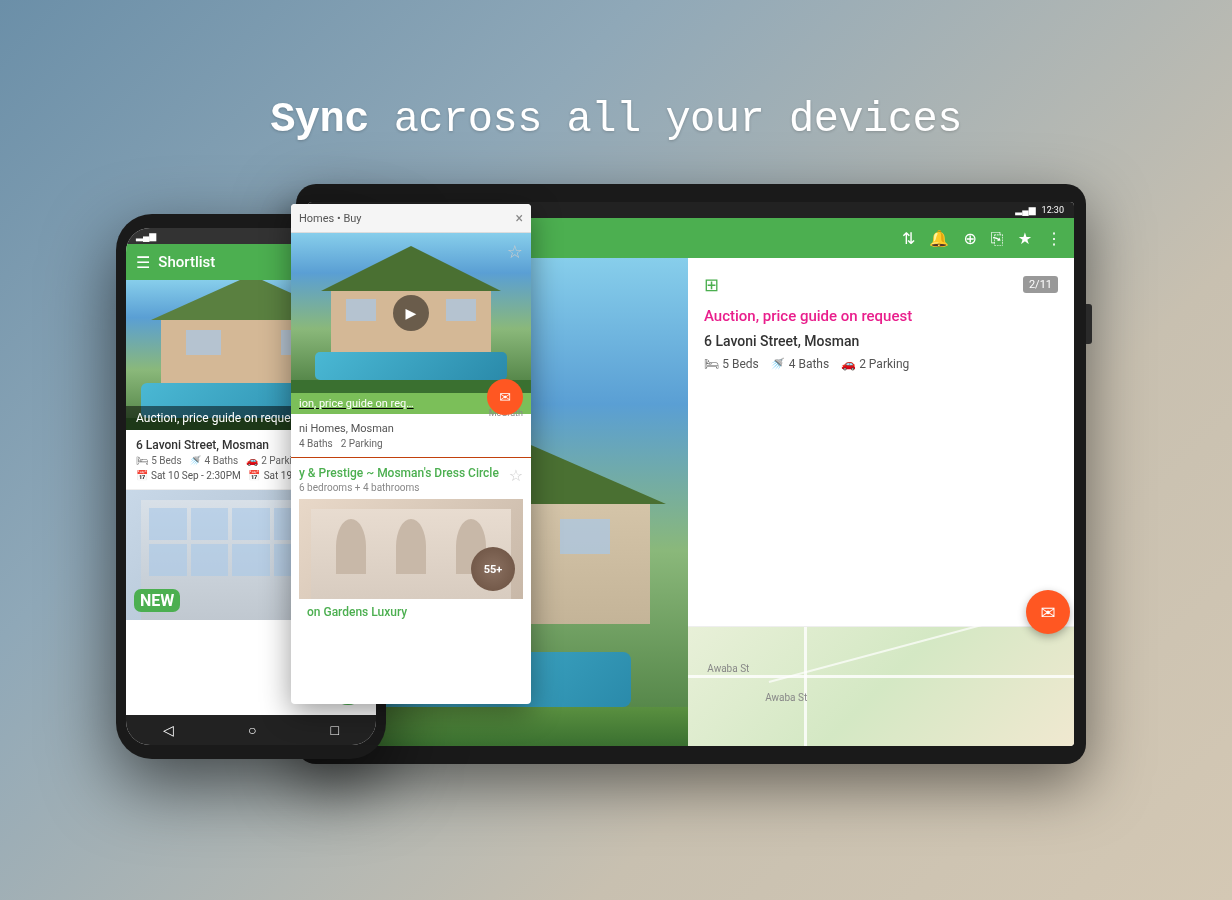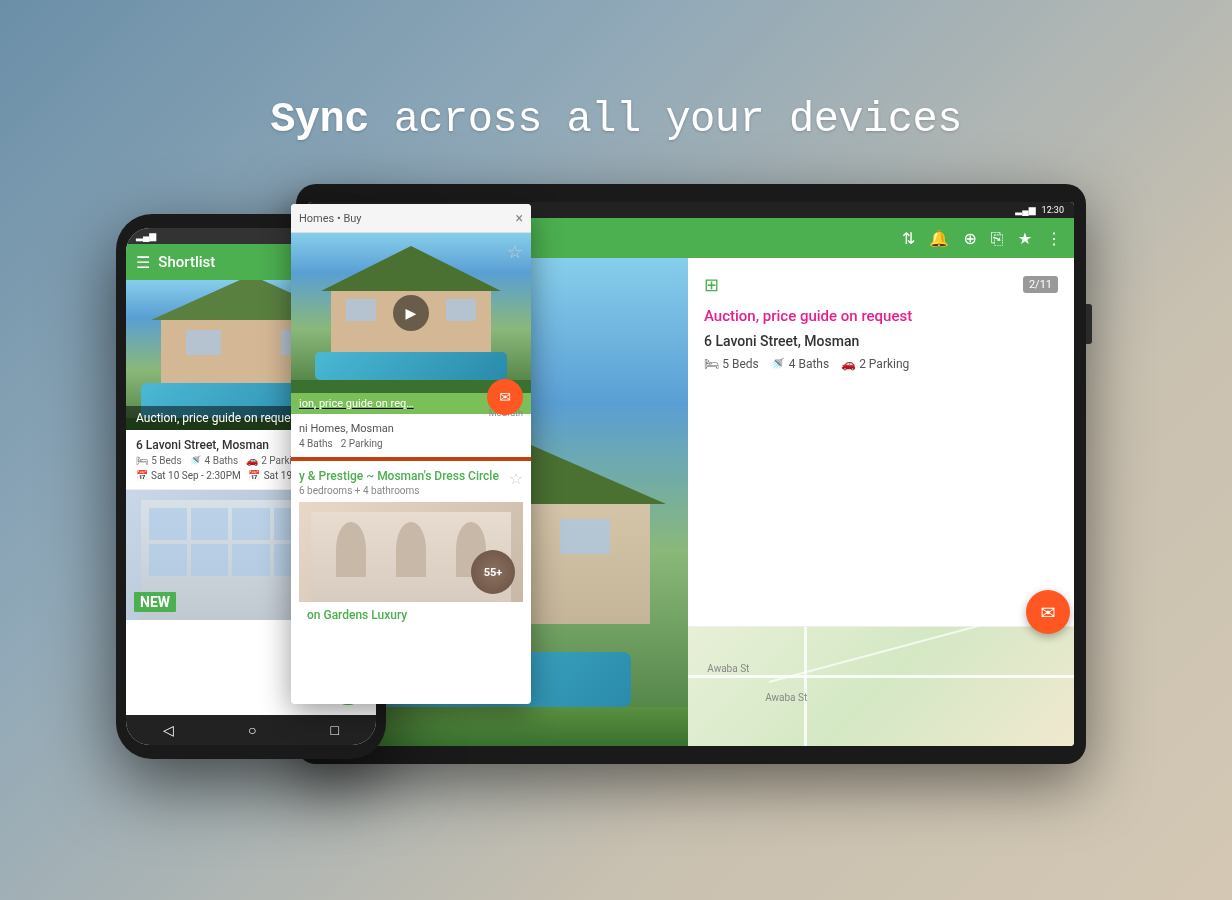--- a/index.html
+++ b/index.html
@@ -519,7 +519,7 @@
     }
 
     .popup-listing2 {
-      border-top: 4px solid #c2410c;
+      border-top: 1px solid #c2410c;
       padding: 8px;
     }
 

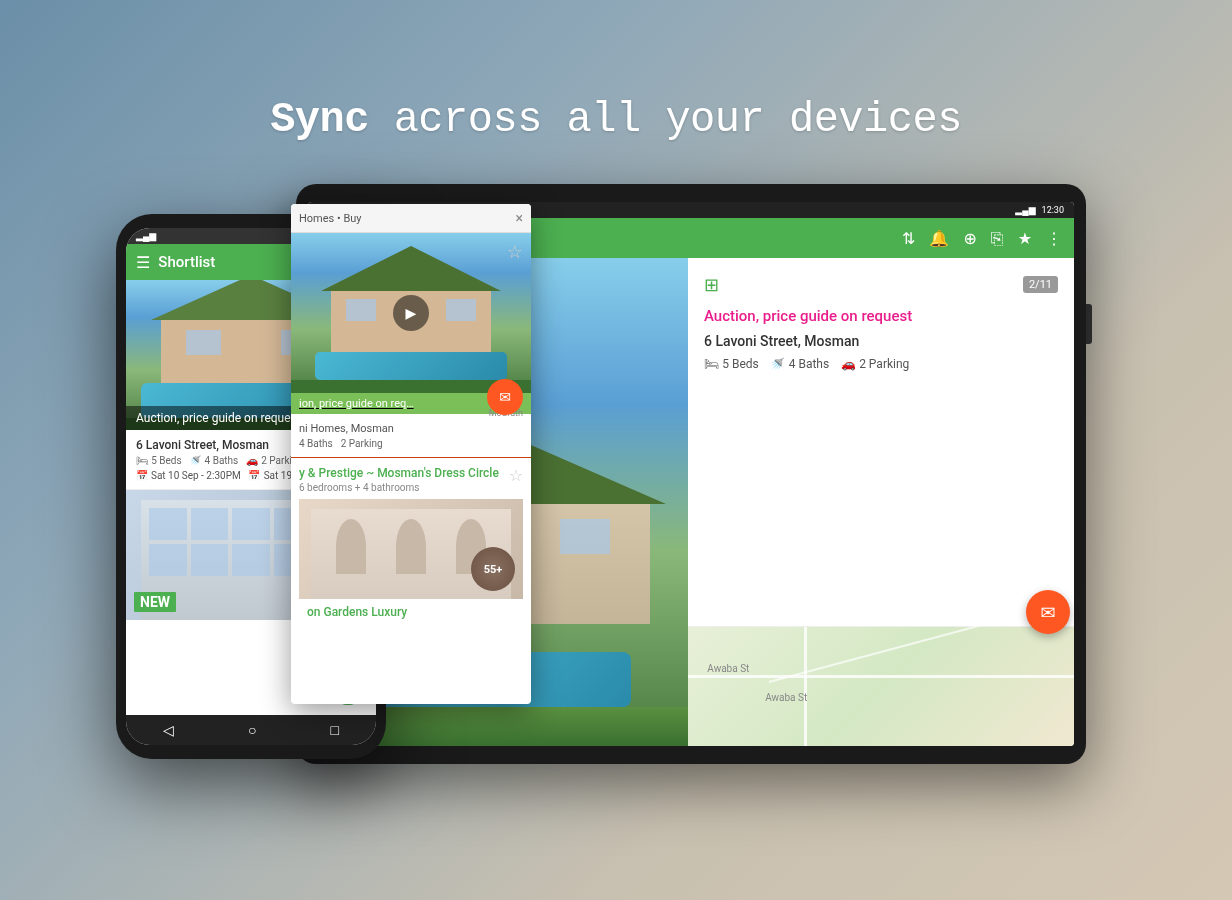--- a/index.html
+++ b/index.html
@@ -355,9 +355,9 @@
       left: 8px;
       background: #4caf50;
       color: #fff;
-      font-size: 14px;
+      font-size: 16px;
       padding: 2px 6px;
-      border-radius: 1px;
+      border-radius: 7px;
       font-weight: 700;
     }
 

